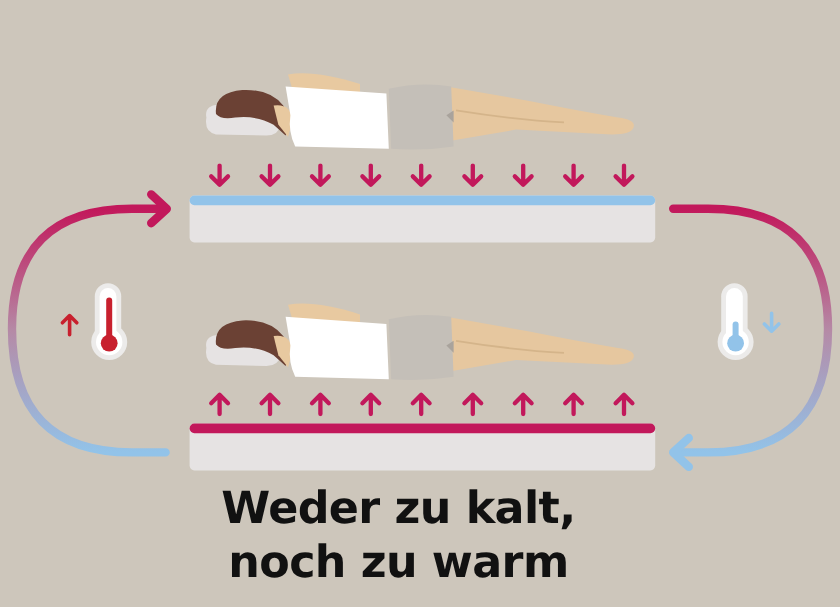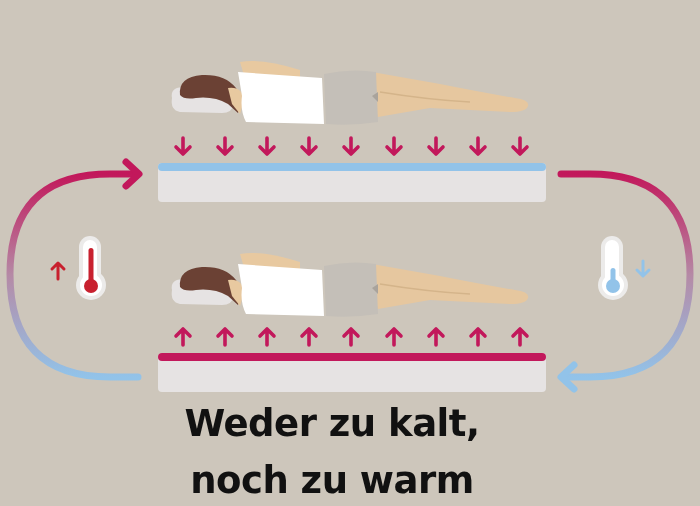--- a/index.html
+++ b/index.html
@@ -11,7 +11,7 @@
     font-size: 37px; letter-spacing: -0.5px; line-height: 1;
   }
   #cap1 { top: 405px; }
-  #cap2 { top: 462px; }
+  #cap2 { top: 450px; }
 </style>
 </head>
 <body>

